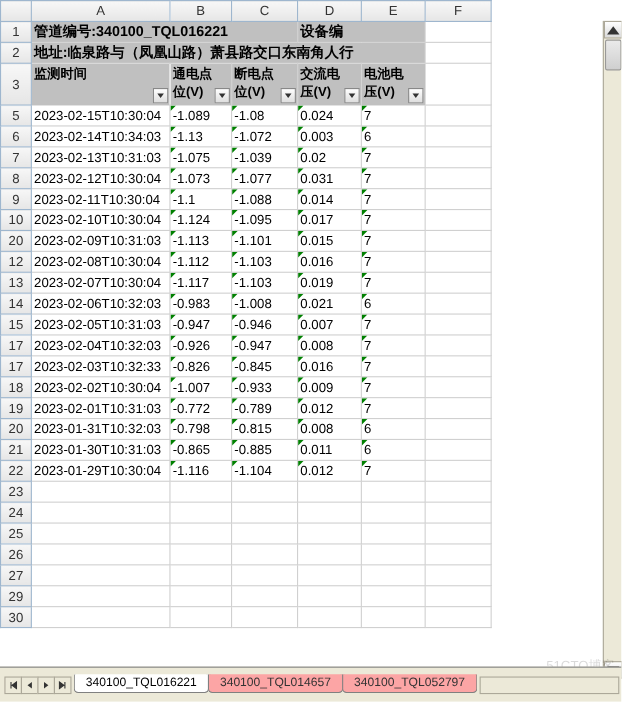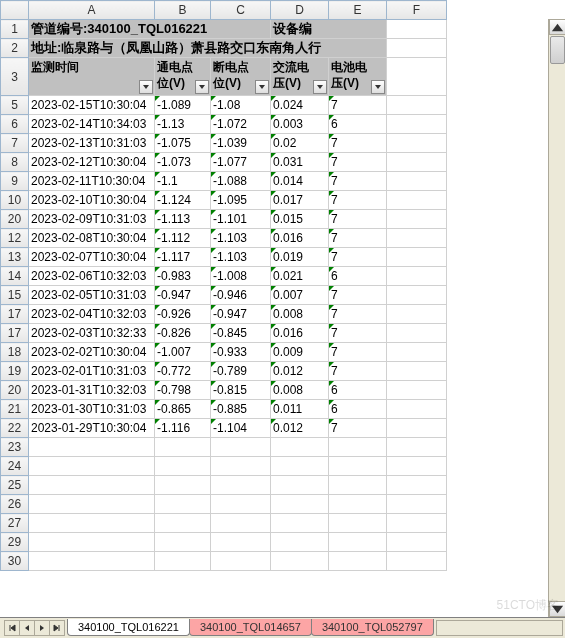--- a/index.html
+++ b/index.html
@@ -17,7 +17,7 @@
 .filter-btn svg{width:8px;height:8px}
 .tri{position:absolute;left:0;top:0;width:0;height:0;border-left:5px solid #008000;border-bottom:5px solid transparent}
 .data-cell{position:relative}
-.tabs{position:absolute;left:0;bottom:0;height:21px;width:565px;background:#ece9d8;display:flex;align-items:center;border-top:1px solid #808080;font-size:11px}
+.tabs{position:absolute;left:0;bottom:0;height:32px;width:565px;background:#ece9d8;display:flex;align-items:center;border-top:1px solid #808080;font-size:11px}
 .nav-btns{display:flex;padding:0 4px;gap:0}
 .nav-btn{width:16px;height:16px;display:flex;align-items:center;justify-content:center;border:1px solid #aca899;background:#ece9d8;margin-right:-1px}
 .nav-btn svg{width:8px;height:8px}

